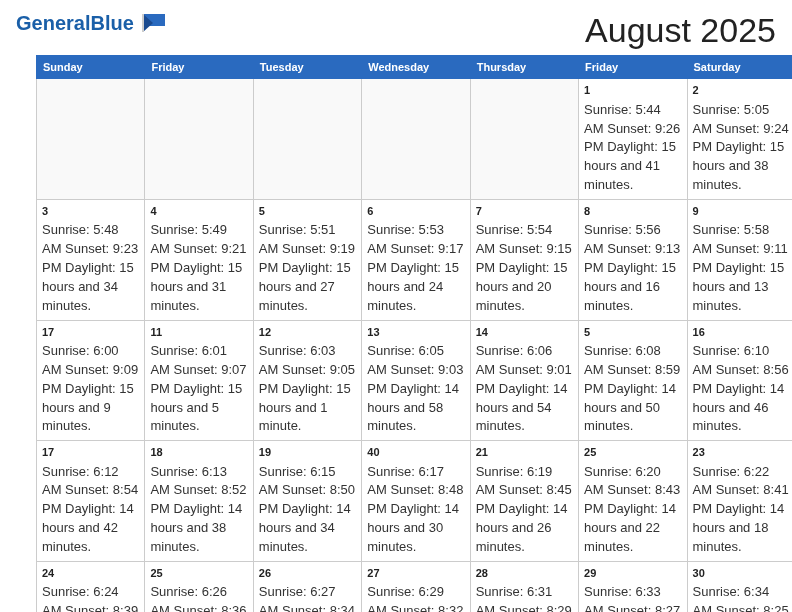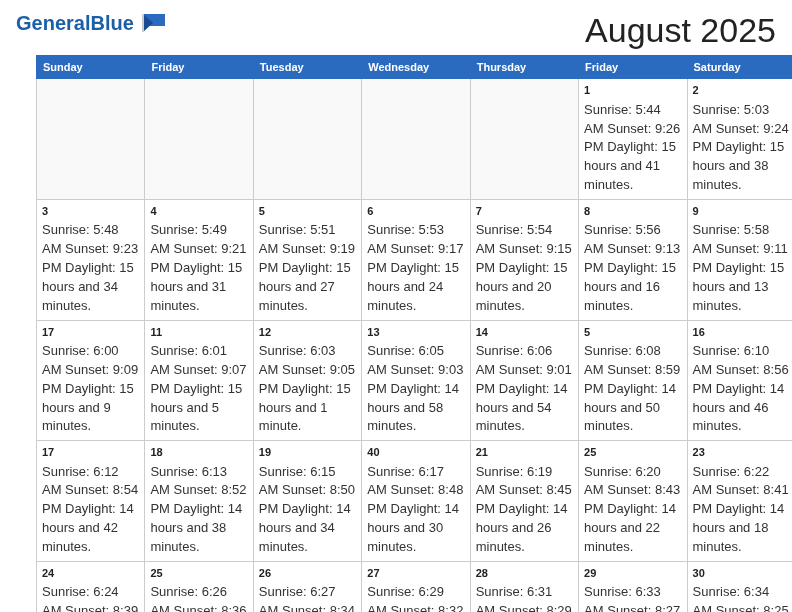--- a/index.html
+++ b/index.html
@@ -152,7 +152,7 @@
           </td>
           <td>
             <span class="day-number">2</span>
-            <div class="day-info">Sunrise: 5:03 AM
+            <div class="day-info">Sunrise: 5:05 AM
 Sunset: 9:24 PM
 Daylight: 15 hours and 38 minutes.</div>
           </td>

